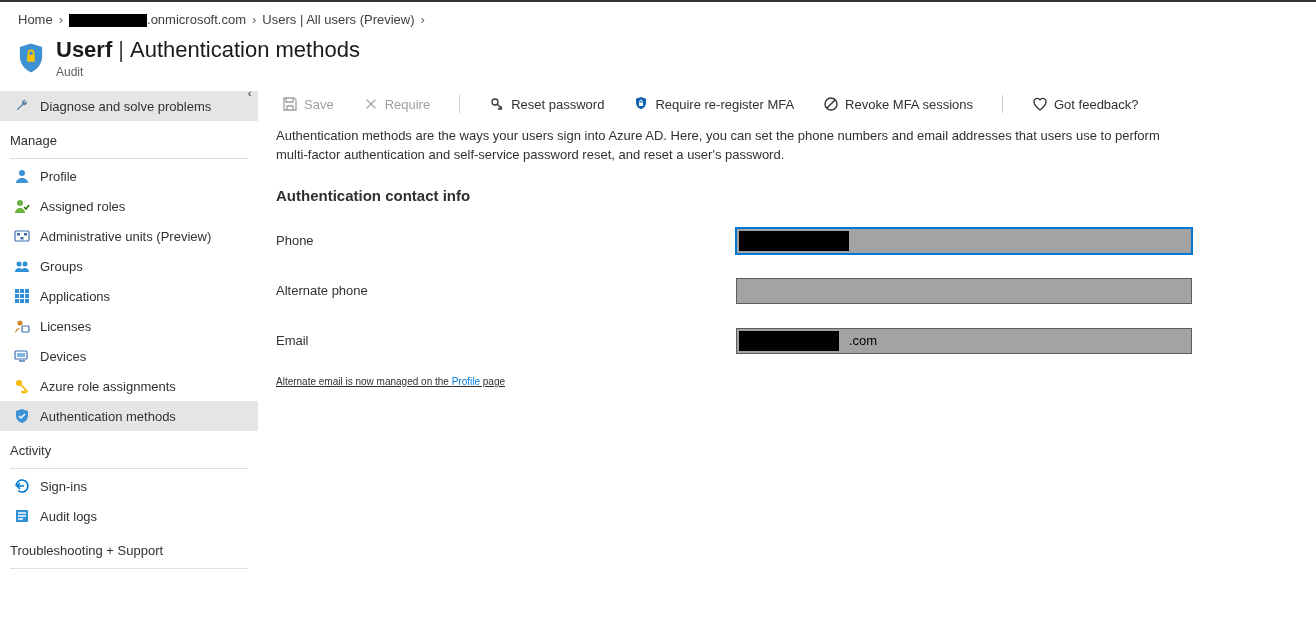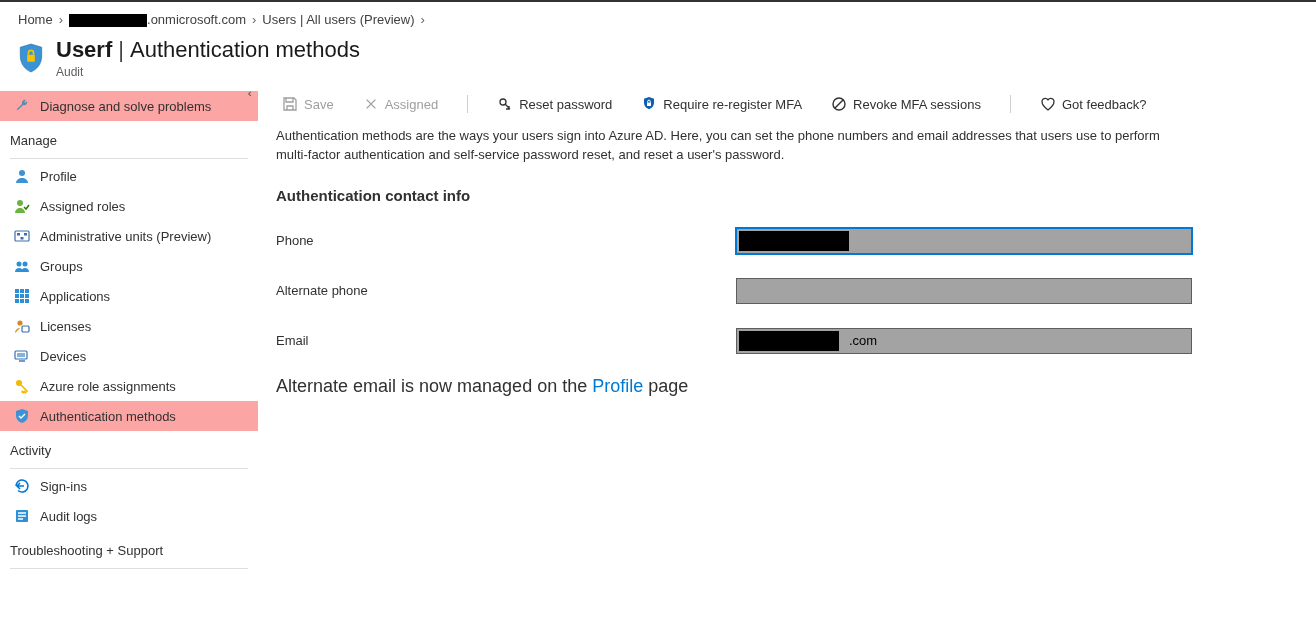--- a/index.html
+++ b/index.html
@@ -59,7 +59,7 @@
     cursor: pointer;
   }
   .side-item.active,
-  .side-item.hover { background: #fca5a5; }
+  .side-item.hover { background: #e5e5e5; }
   .side-item .micon {
     width: 16px; height: 16px; display: inline-flex;
     align-items: center; justify-content: center;

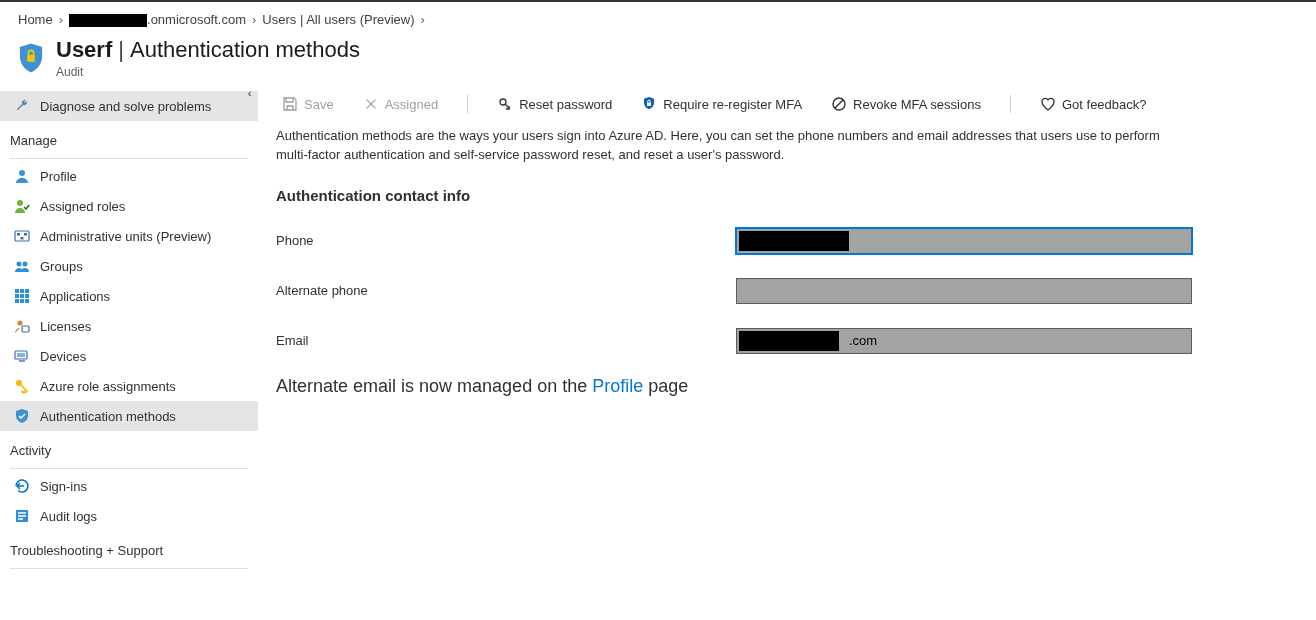--- a/index.html
+++ b/index.html
@@ -319,7 +319,7 @@
               <path d="M3 3l10 10M13 3L3 13" stroke="#a19f9d" stroke-width="1.6"></path>
             </svg>
         </span>
-        <span>Assigned</span>
+        <span>Require</span>
       </div>
       <div class="cmd-sep"></div>
       <div class="cmd">

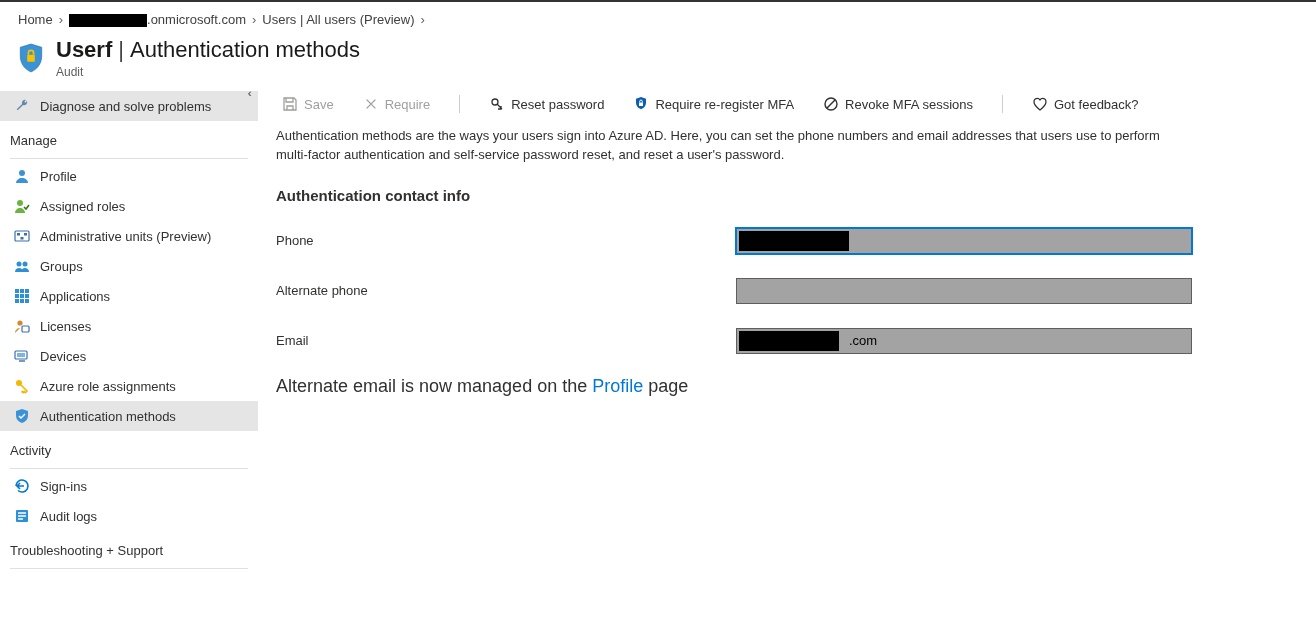--- a/index.html
+++ b/index.html
@@ -125,7 +125,7 @@
     background: #000;
   }
   .alt-email-note {
-    font-size: 18px; padding-top: 4px;
+    font-size: 10px; padding-top: 4px; text-decoration: underline;
   }
   .alt-email-note .plink { color: #0078d4; cursor: pointer; }
 </style>

